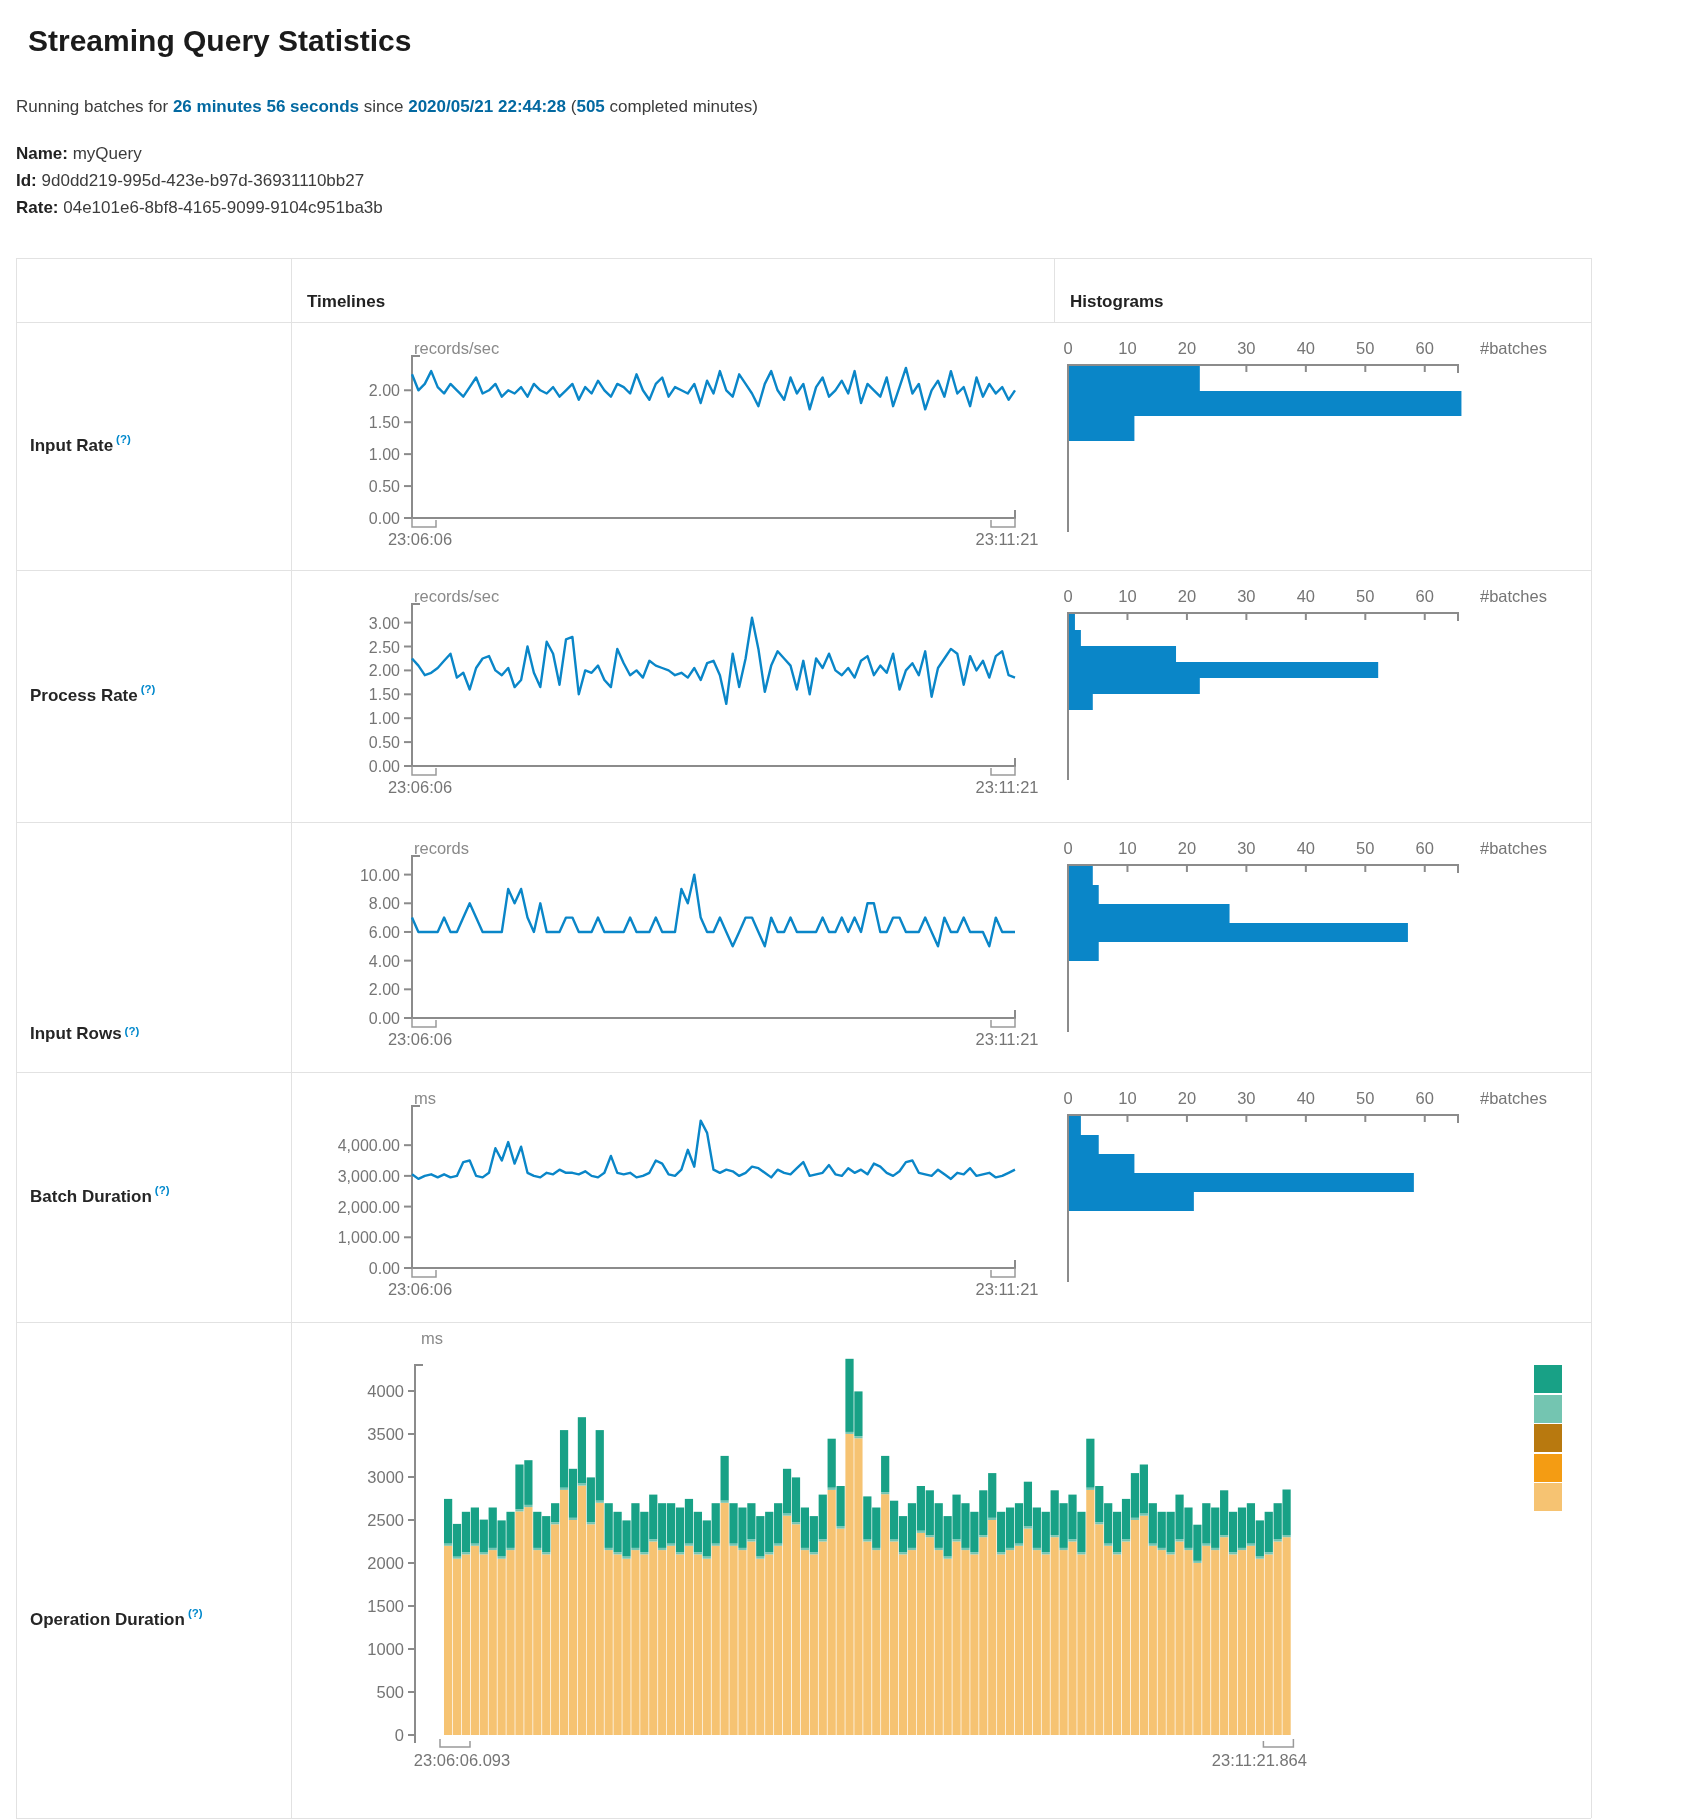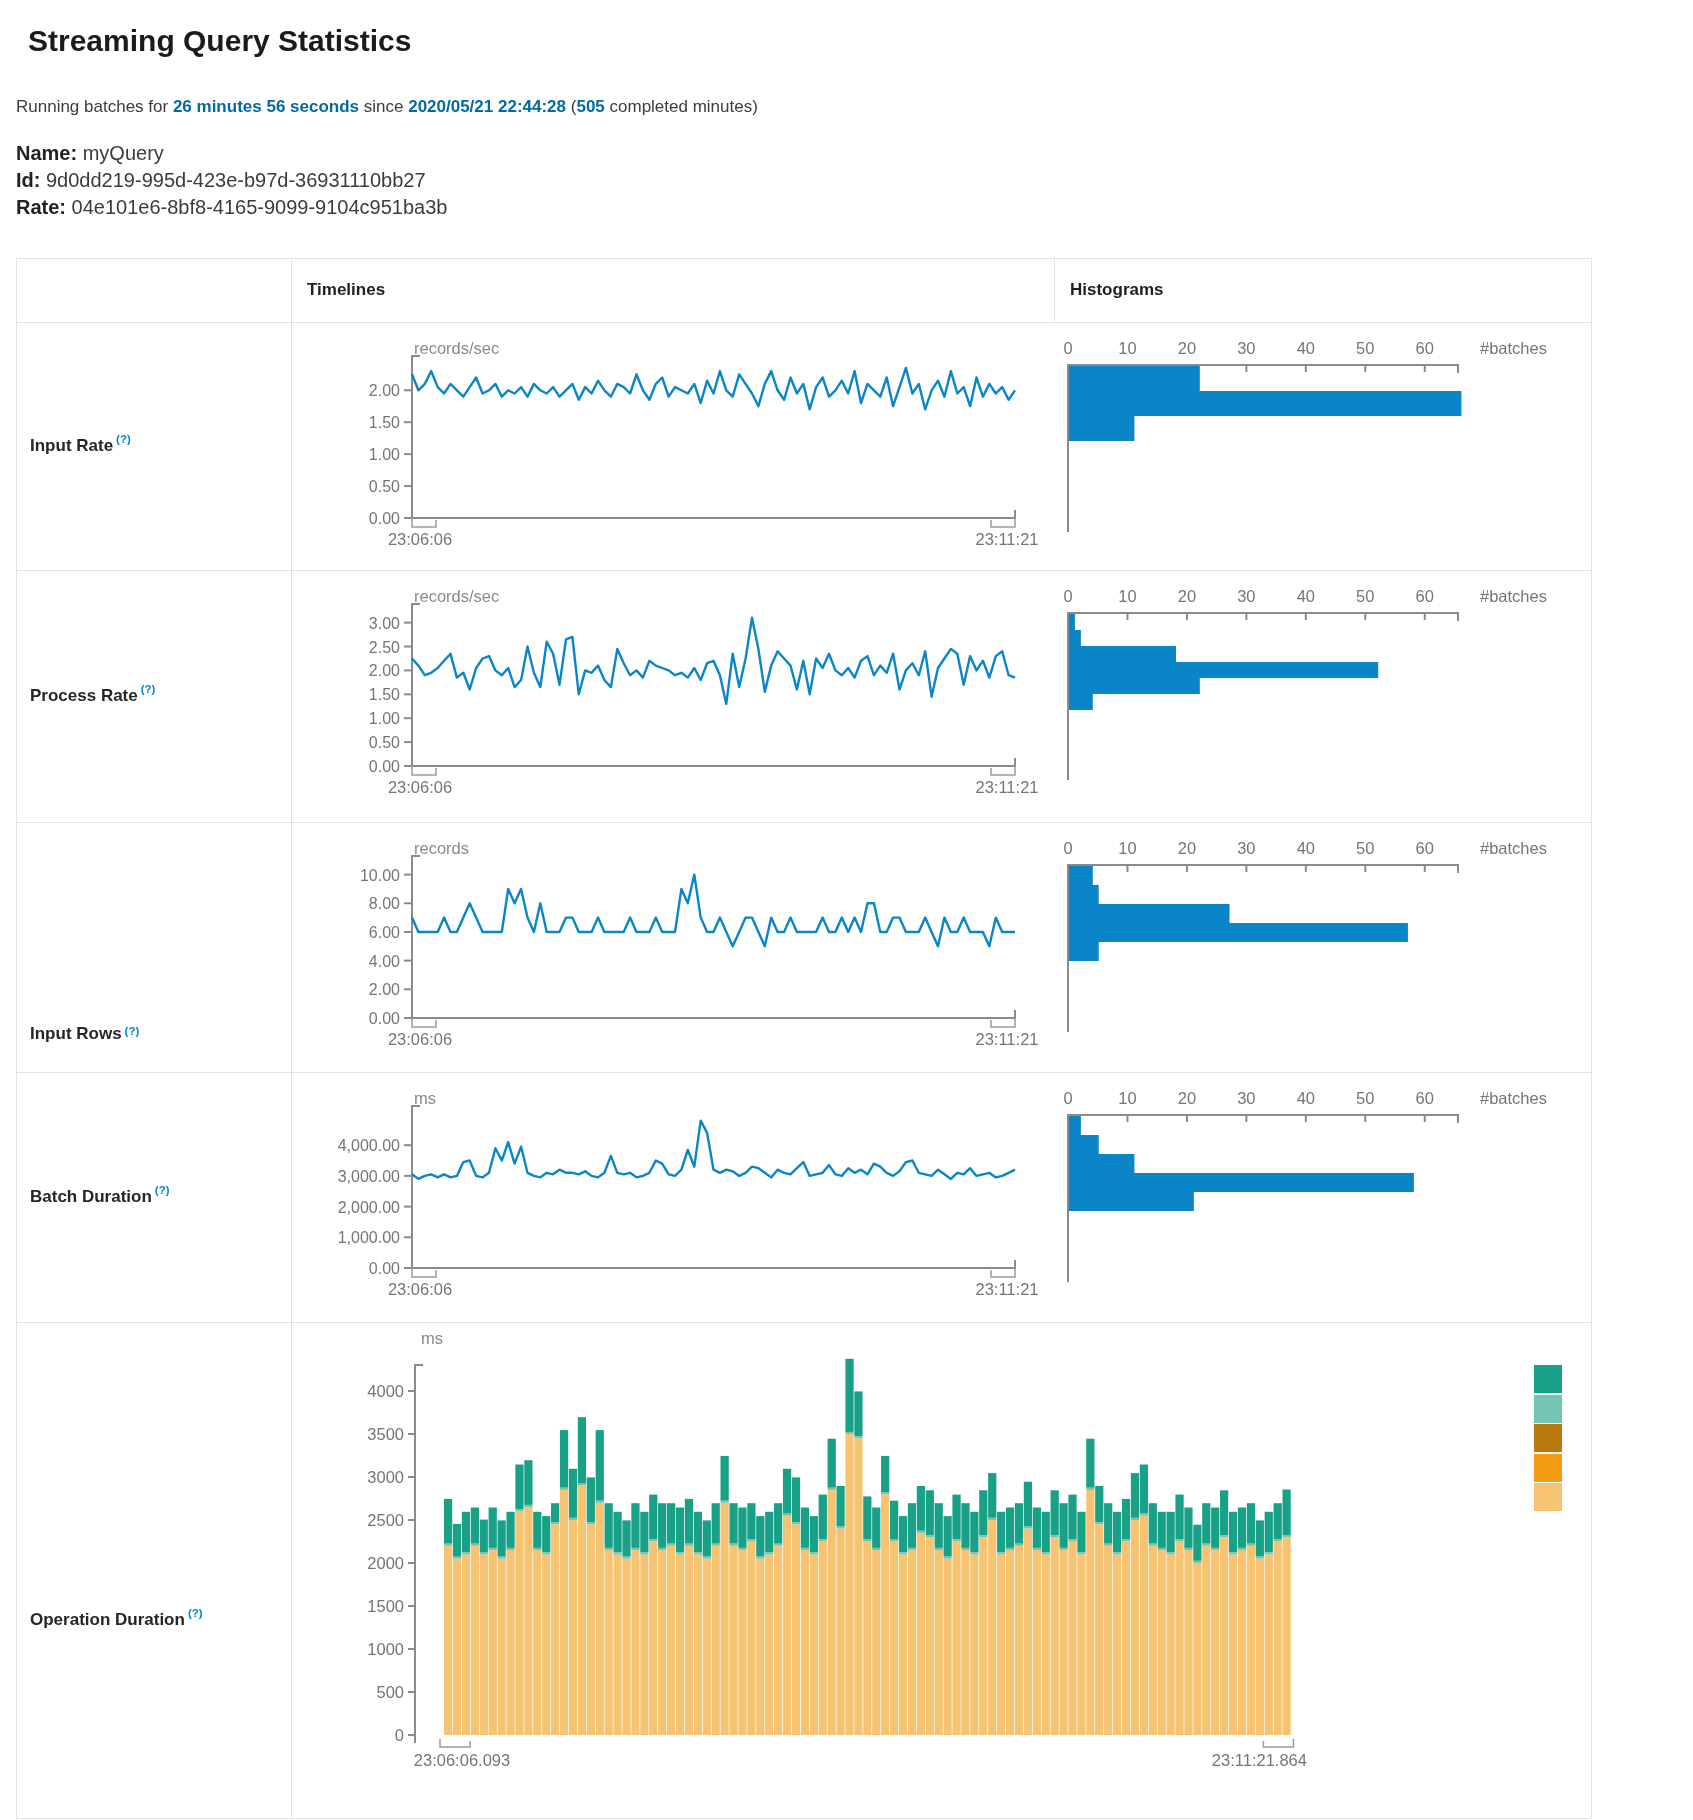--- a/index.html
+++ b/index.html
@@ -8,7 +8,7 @@
   h1.title{position:absolute;left:16px;top:12px;margin:12px;font-size:30px;font-weight:700;color:#1b1b1b;}
   .subtitle{position:absolute;left:16px;top:80px;font-size:17px;color:#3c3c3c;}
   .subtitle b{color:#0369a1;}
-  .meta{position:absolute;left:16px;top:140px;font-size:20px;line-height:27px;color:#3c3c3c;}
+  .meta{position:absolute;left:16px;top:140px;font-size:17px;line-height:27px;color:#3c3c3c;}
   .meta b{color:#222;}
   .hline{position:absolute;height:1px;background:#e2e2e2;}
   .vline{position:absolute;width:1px;background:#e2e2e2;}

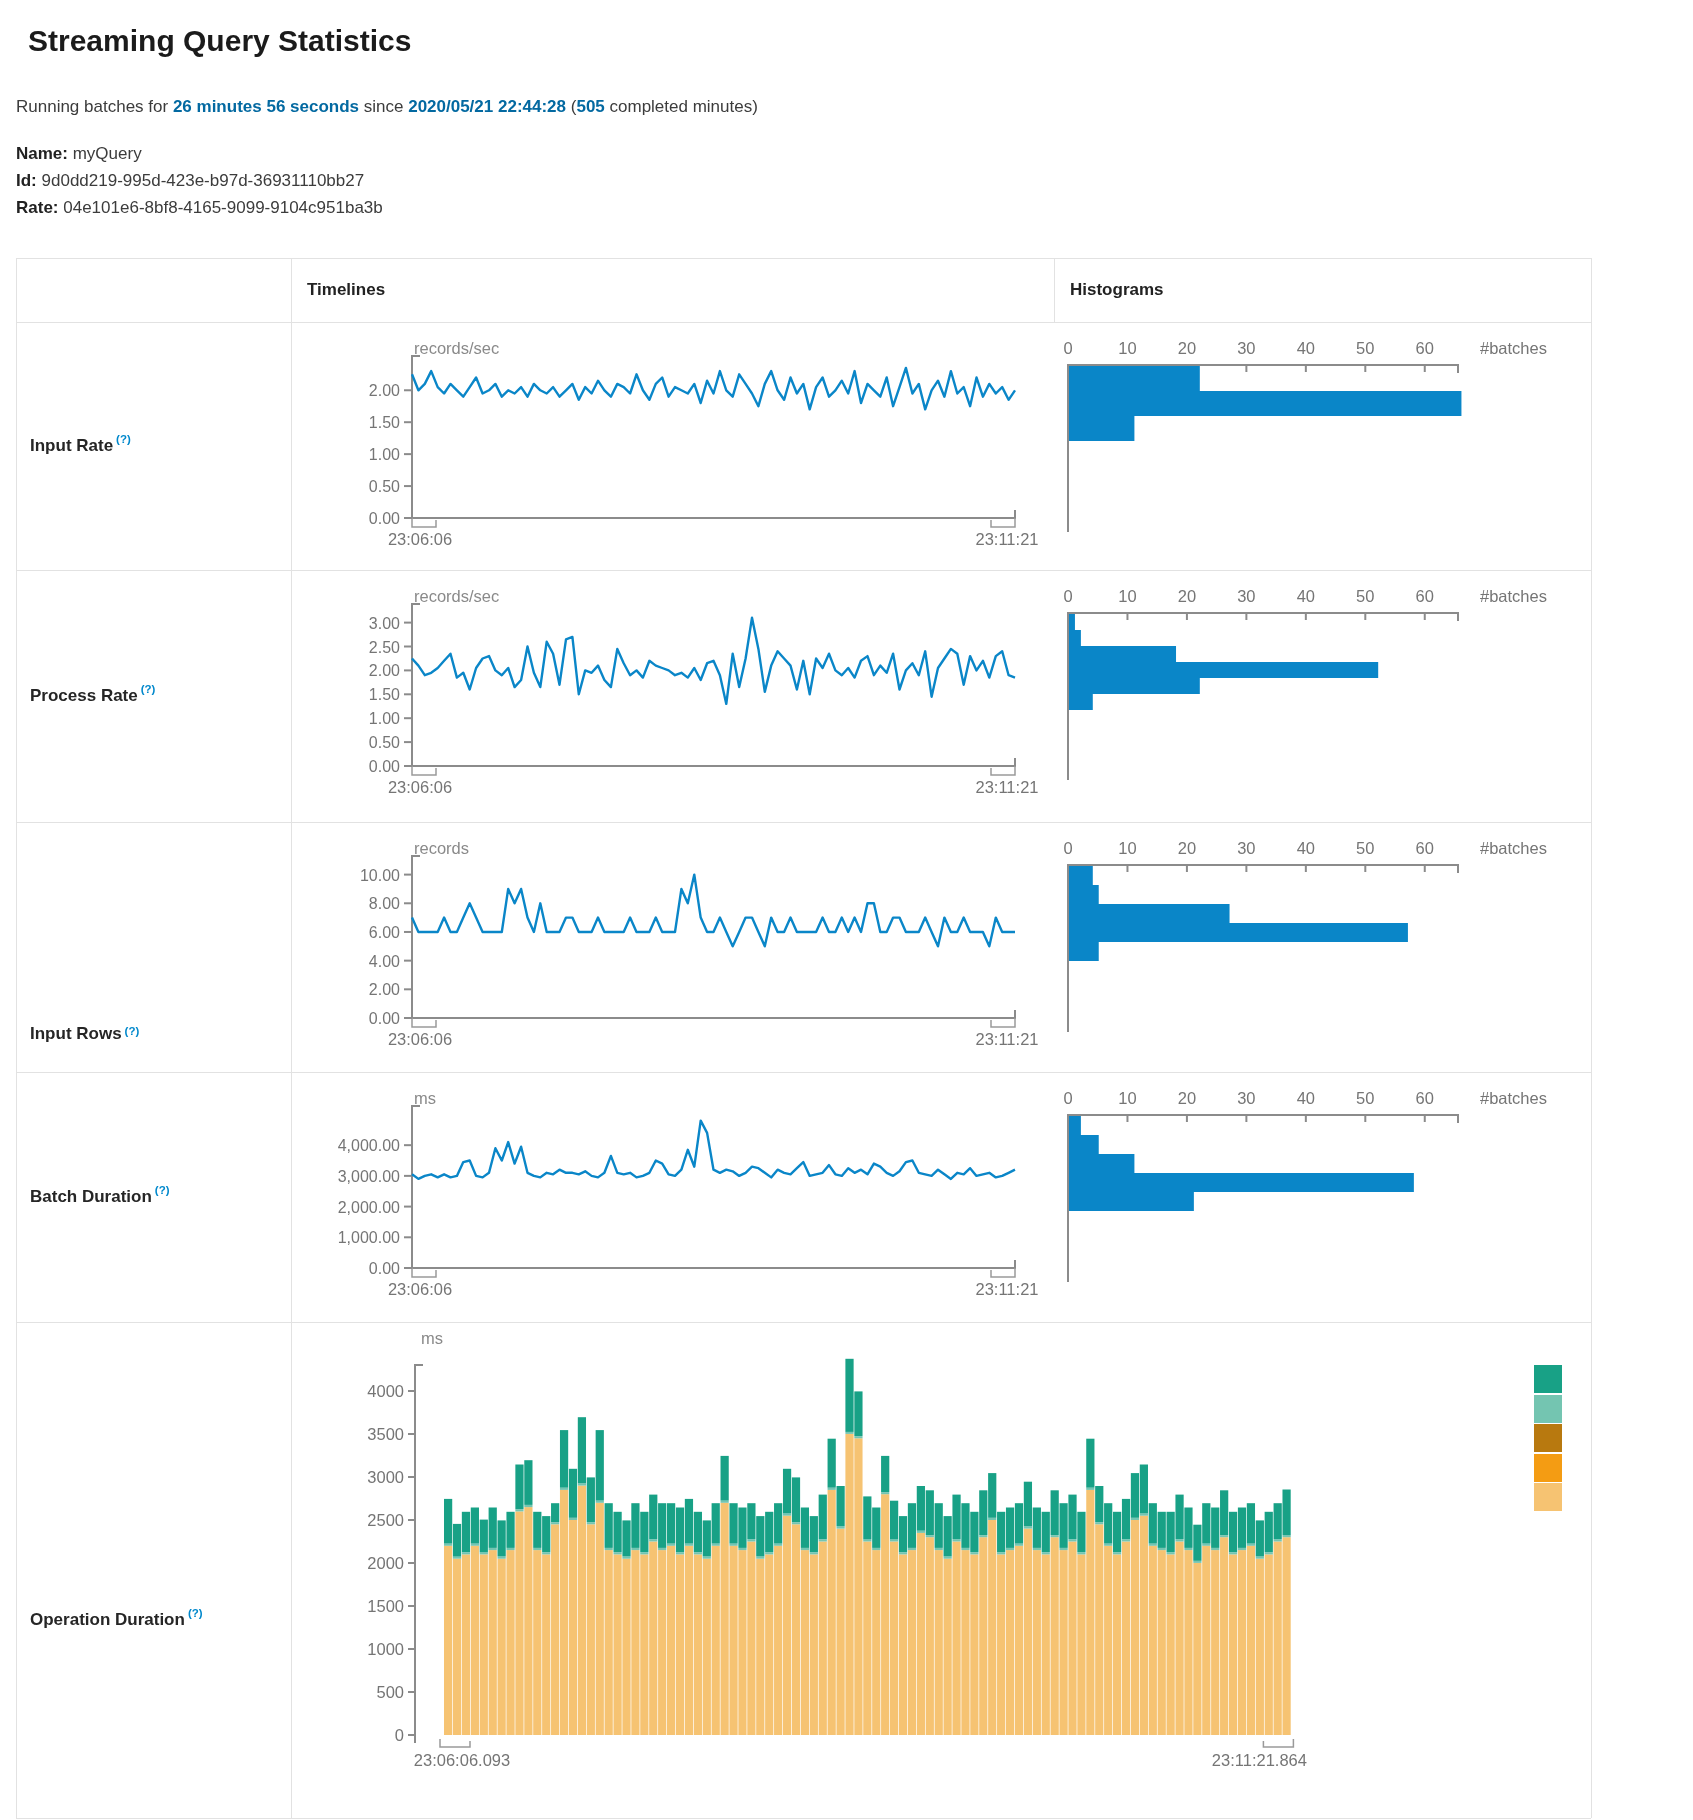--- a/index.html
+++ b/index.html
@@ -12,7 +12,7 @@
   .meta b{color:#222;}
   .hline{position:absolute;height:1px;background:#e2e2e2;}
   .vline{position:absolute;width:1px;background:#e2e2e2;}
-  .thead{position:absolute;font-size:17px;font-weight:700;color:#222;}
+  .thead{position:absolute;font-size:17px;font-weight:700;color:#222;margin-top:12px;}
   .rlabel{position:absolute;left:17px;width:273px;display:flex;align-items:center;padding-left:13px;box-sizing:border-box;
           font-size:17px;font-weight:700;color:#262626;}
   .rlabel sup{color:#0088cc;font-size:11.5px;font-weight:700;margin-left:3px;position:relative;top:-7px;}

